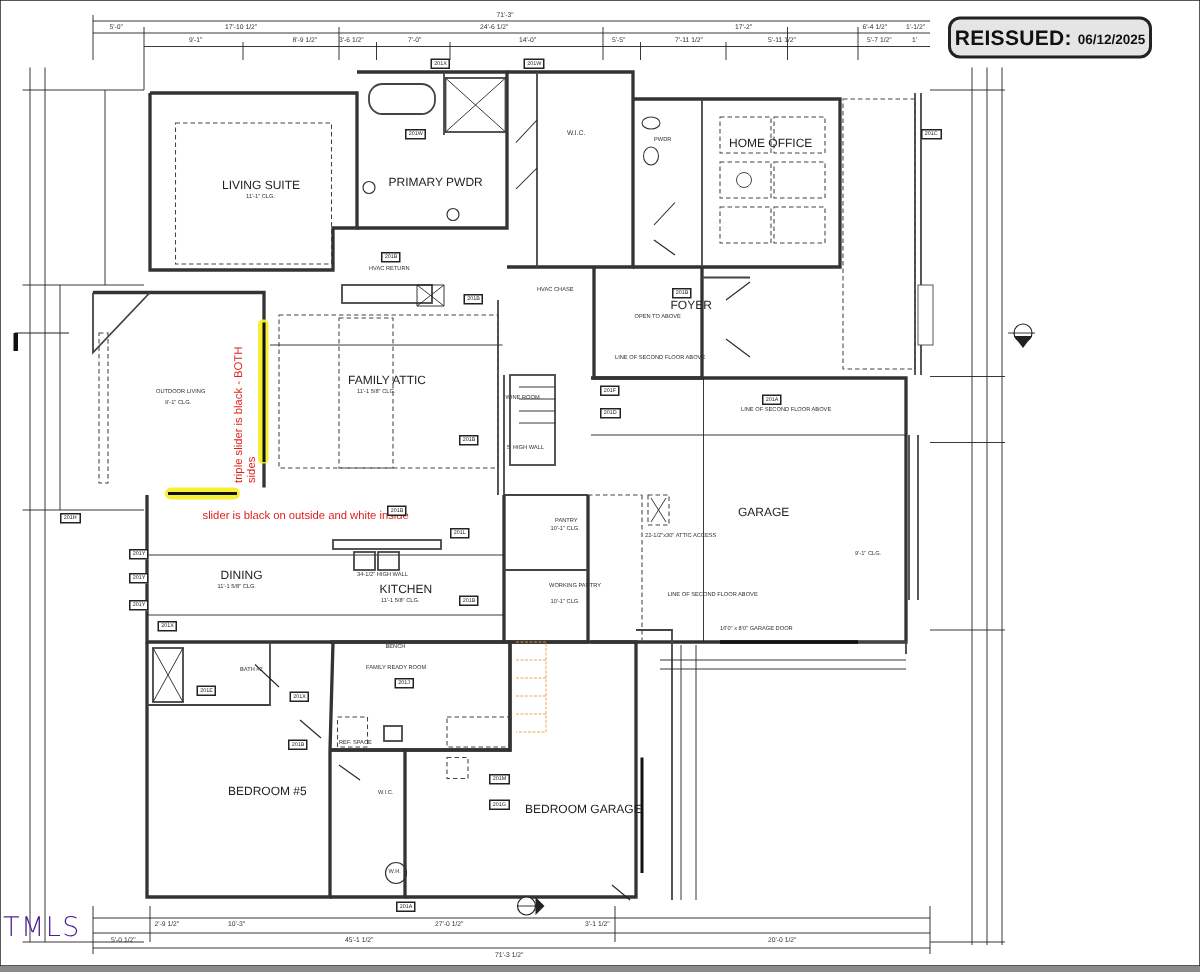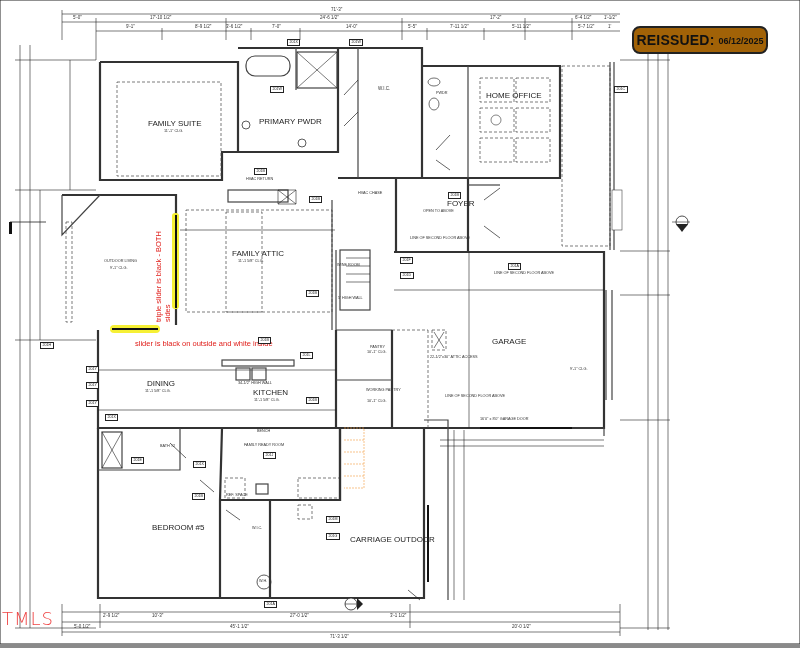--- a/index.html
+++ b/index.html
@@ -5,7 +5,7 @@
   html,body{margin:0;padding:0;background:#ffffff;}
   body{width:800px;height:648px;position:relative;overflow:hidden;font-family:"Liberation Sans",sans-serif;color:#222;}
   #plan{position:absolute;left:0;top:0;width:800px;height:648px;}
-  .badge{position:absolute;left:632px;top:26px;width:136px;height:28px;border:2px solid #222;border-radius:8px;background:#a16207;display:flex;align-items:center;justify-content:center;box-sizing:border-box;}
+  .badge{position:absolute;left:632px;top:11px;width:136px;height:28px;border:2px solid #222;border-radius:8px;background:#e5e5e5;display:flex;align-items:center;justify-content:center;box-sizing:border-box;}
   .badge .b1{font-weight:bold;font-size:14px;letter-spacing:0.2px;color:#111;}
   .badge .b2{font-size:9px;color:#111;margin-left:4px;margin-top:2px;font-weight:bold;}
   .lbl{position:absolute;font-size:7.5px;color:#222;white-space:nowrap;text-align:center;line-height:1;}

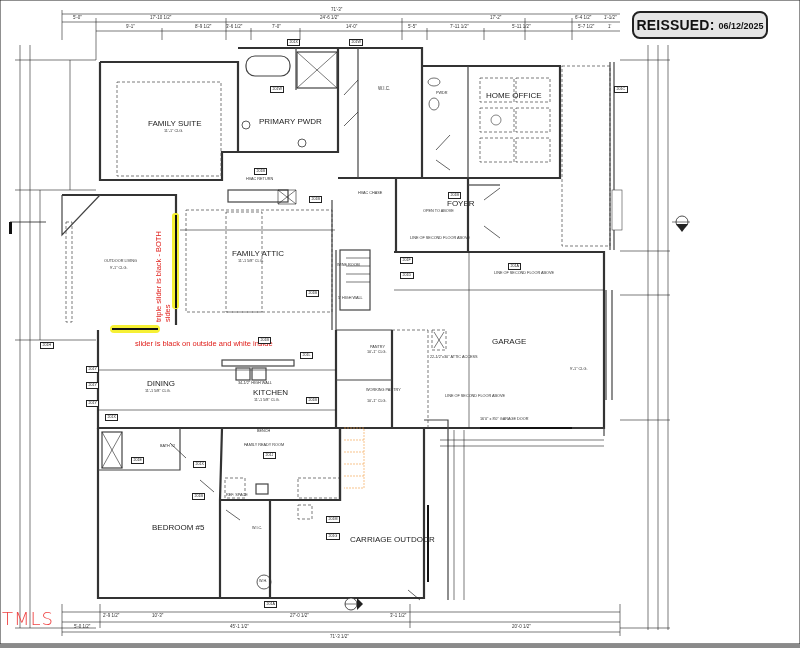--- a/index.html
+++ b/index.html
@@ -270,7 +270,7 @@
 <span class="lbl sm" style="left:578px;top:25px">5'-7 1/2"</span>
 <span class="lbl sm" style="left:608px;top:25px">1'</span>
 
-<span class="lbl big" style="left:148px;top:120px">FAMILY SUITE</span>
+<span class="lbl big" style="left:148px;top:120px">LIVING SUITE</span>
 <span class="lbl xs" style="left:164px;top:130px">11'-1" CLG.</span>
 <span class="lbl big" style="left:259px;top:118px">PRIMARY PWDR</span>
 <span class="lbl sm" style="left:378px;top:87px">W.I.C.</span>

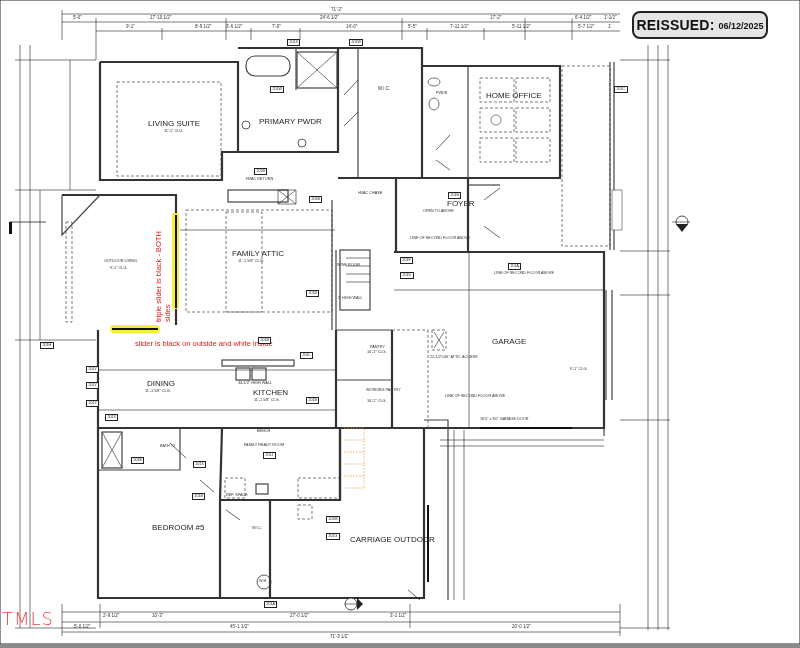--- a/index.html
+++ b/index.html
@@ -297,7 +297,7 @@
 <span class="lbl xs" style="left:244px;top:444px">FAMILY READY ROOM</span>
 <span class="lbl big" style="left:152px;top:524px">BEDROOM #5</span>
 <span class="lbl xs" style="left:252px;top:527px">W.I.C.</span>
-<span class="lbl big" style="left:350px;top:536px">CARRIAGE OUTDOOR</span>
+<span class="lbl big" style="left:350px;top:536px">BEDROOM GARAGE</span>
 
 <div class="red" style="left:135px;top:339px;width:160px;white-space:normal">
   <span>slider is black on outside and white inside</span>

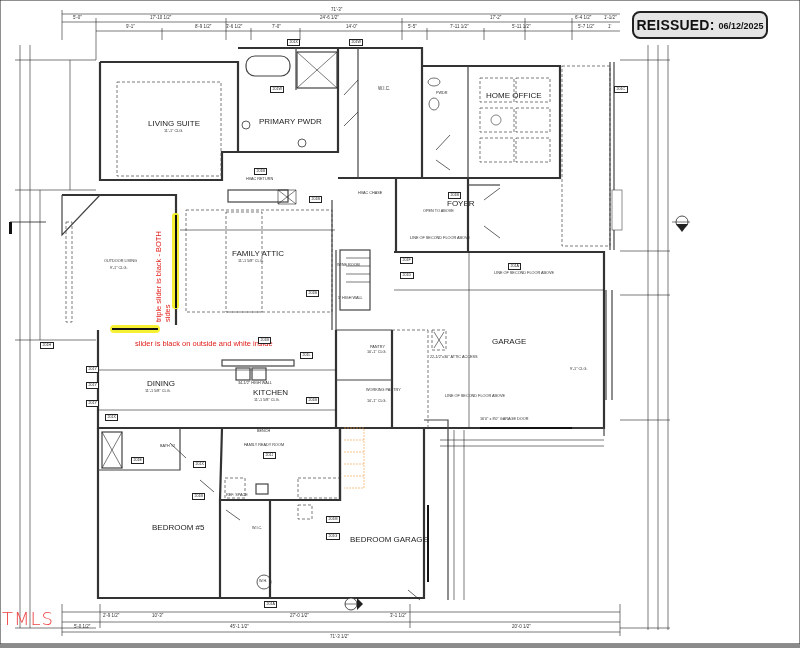--- a/index.html
+++ b/index.html
@@ -15,7 +15,7 @@
   .red{position:absolute;color:#e0201c;font-size:7.5px;line-height:1.2;white-space:nowrap;}
   .redv{position:absolute;color:#e0201c;font-size:7.5px;line-height:1.15;transform:rotate(-90deg);transform-origin:left top;white-space:nowrap;}
   .tag{position:absolute;font-size:3.6px;border:0.8px solid #222;background:#fff;padding:0.5px 1.5px;line-height:1;color:#222;}
-  .mls{position:absolute;left:2px;top:608px;font-size:18px;letter-spacing:1px;color:#ef4444;font-family:"DejaVu Sans",sans-serif;font-weight:300;}
+  .mls{position:absolute;left:2px;top:608px;font-size:18px;letter-spacing:1px;color:#4c1d95;font-family:"DejaVu Sans",sans-serif;font-weight:300;}
   .footer-bar{position:absolute;left:0;top:644px;width:800px;height:4px;background:#8a8a8a;}
 </style>
 </head>

